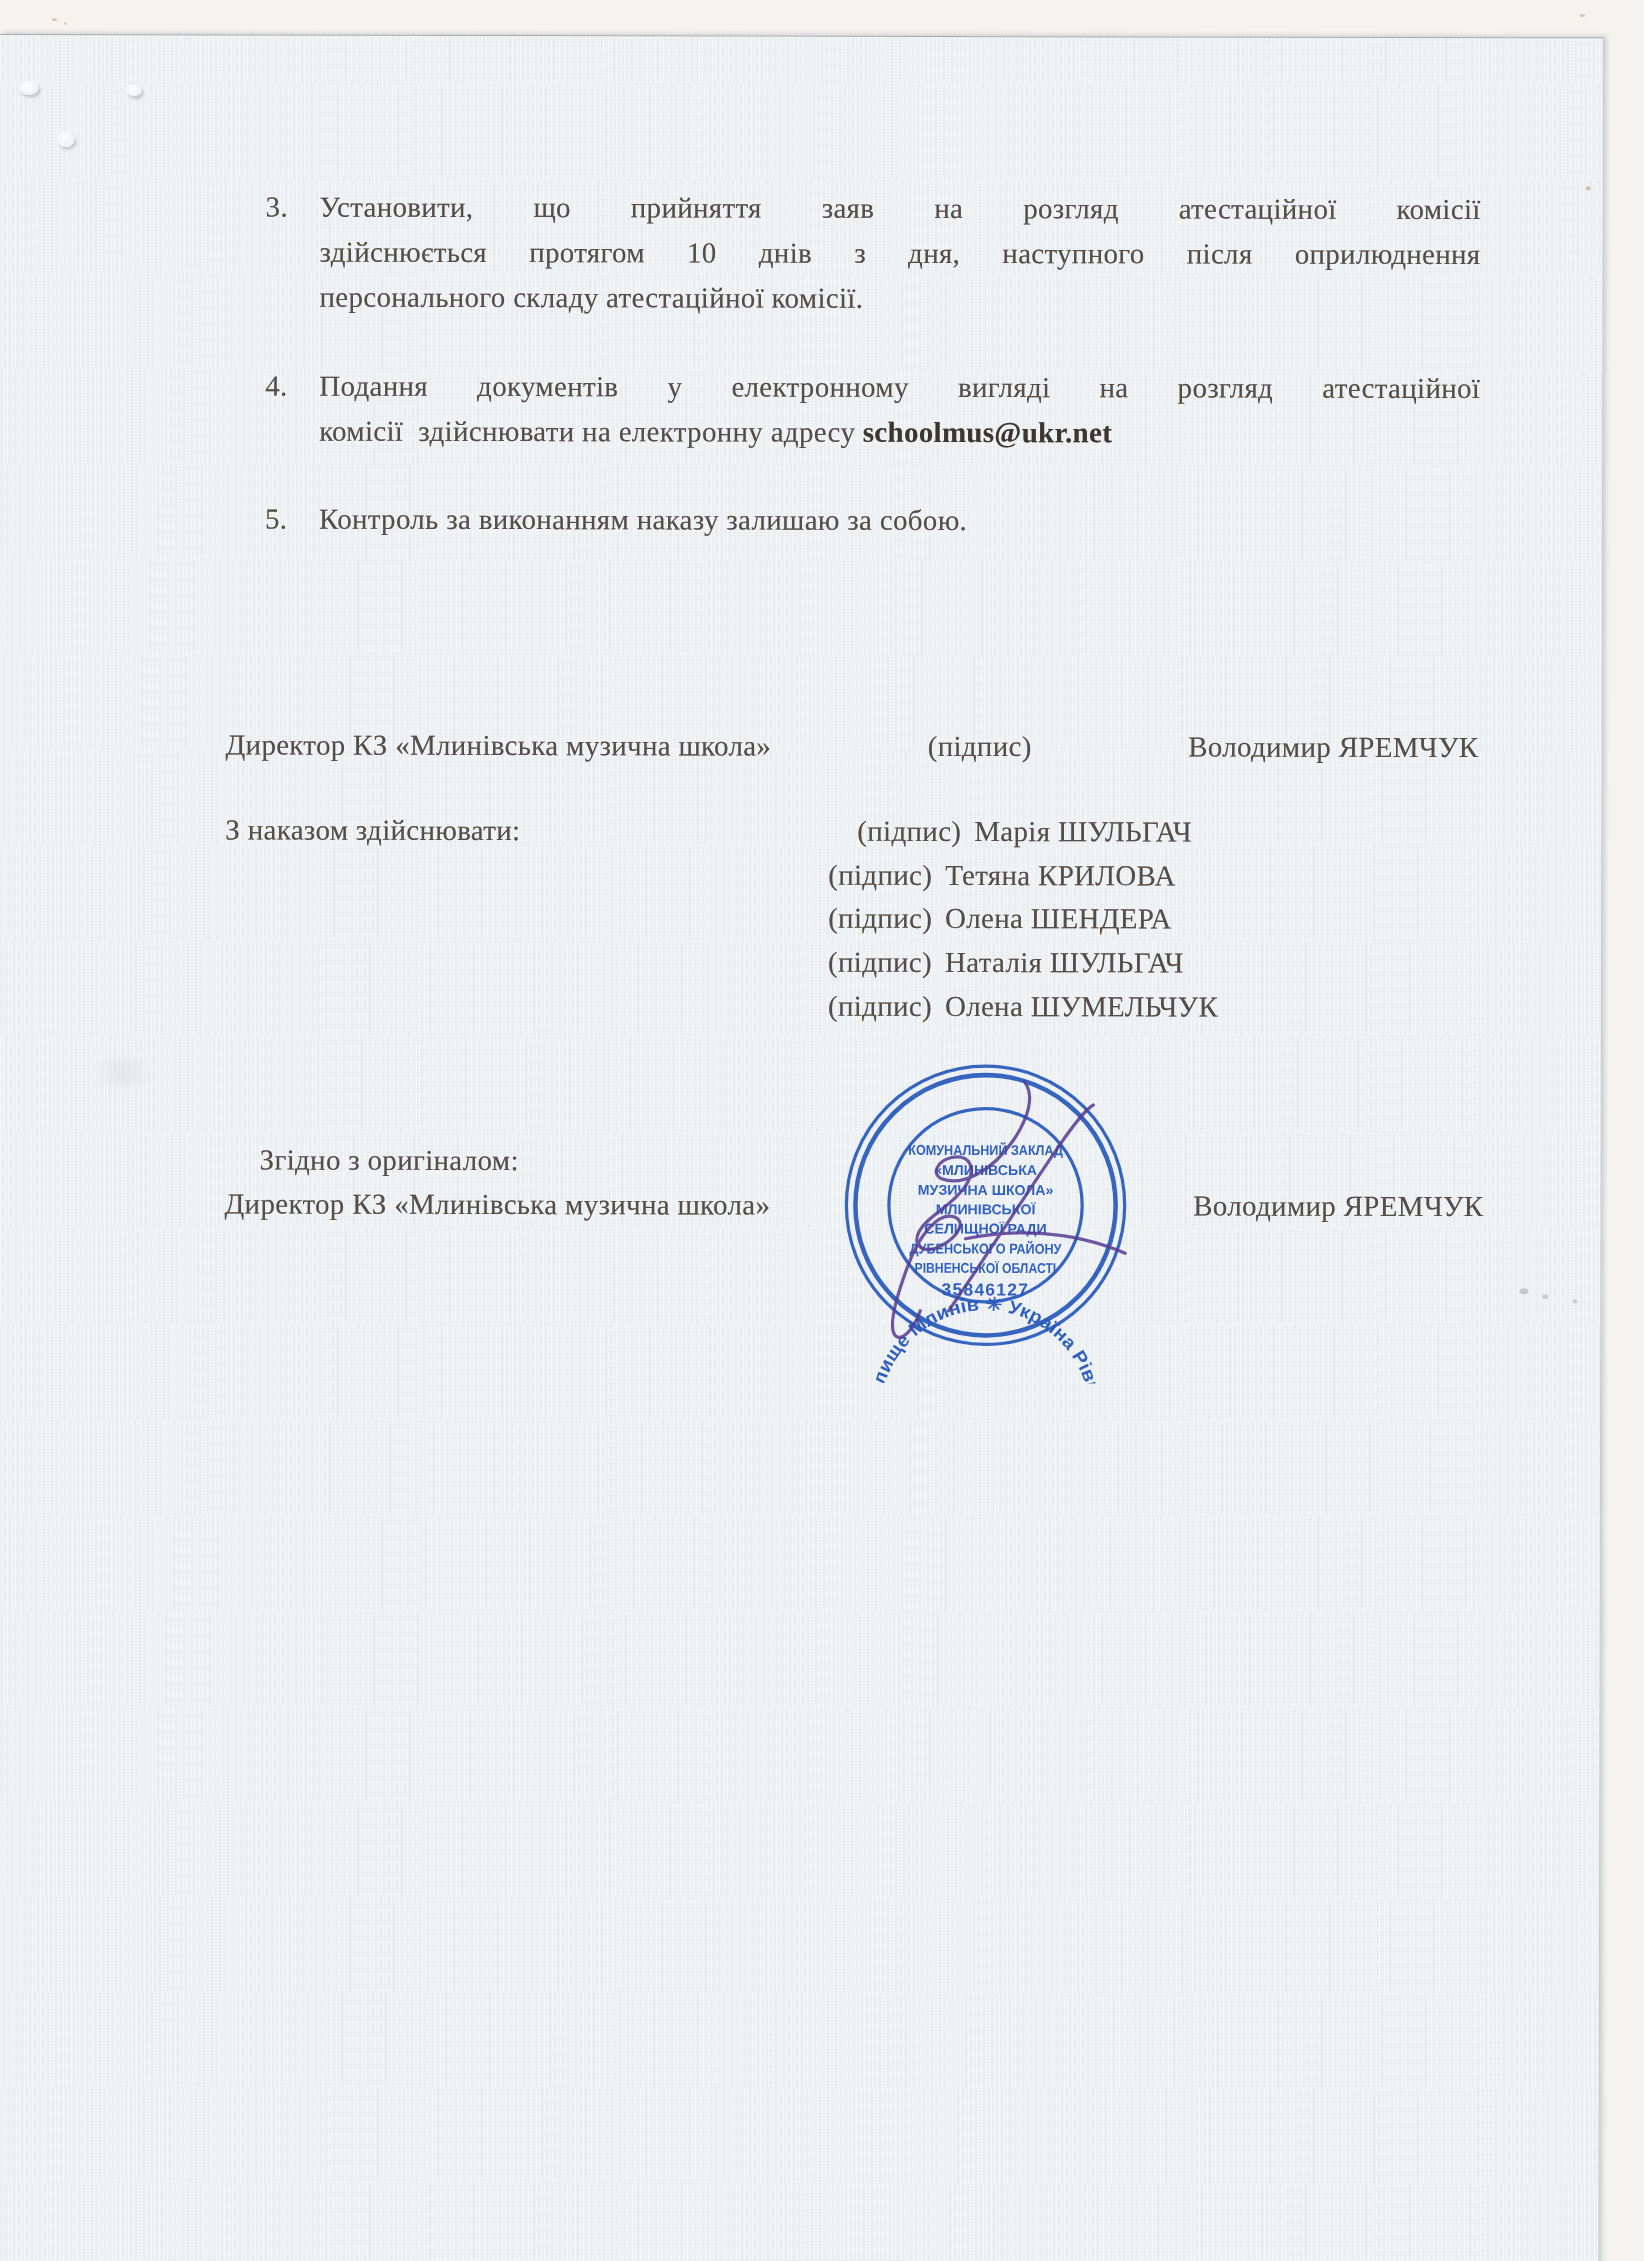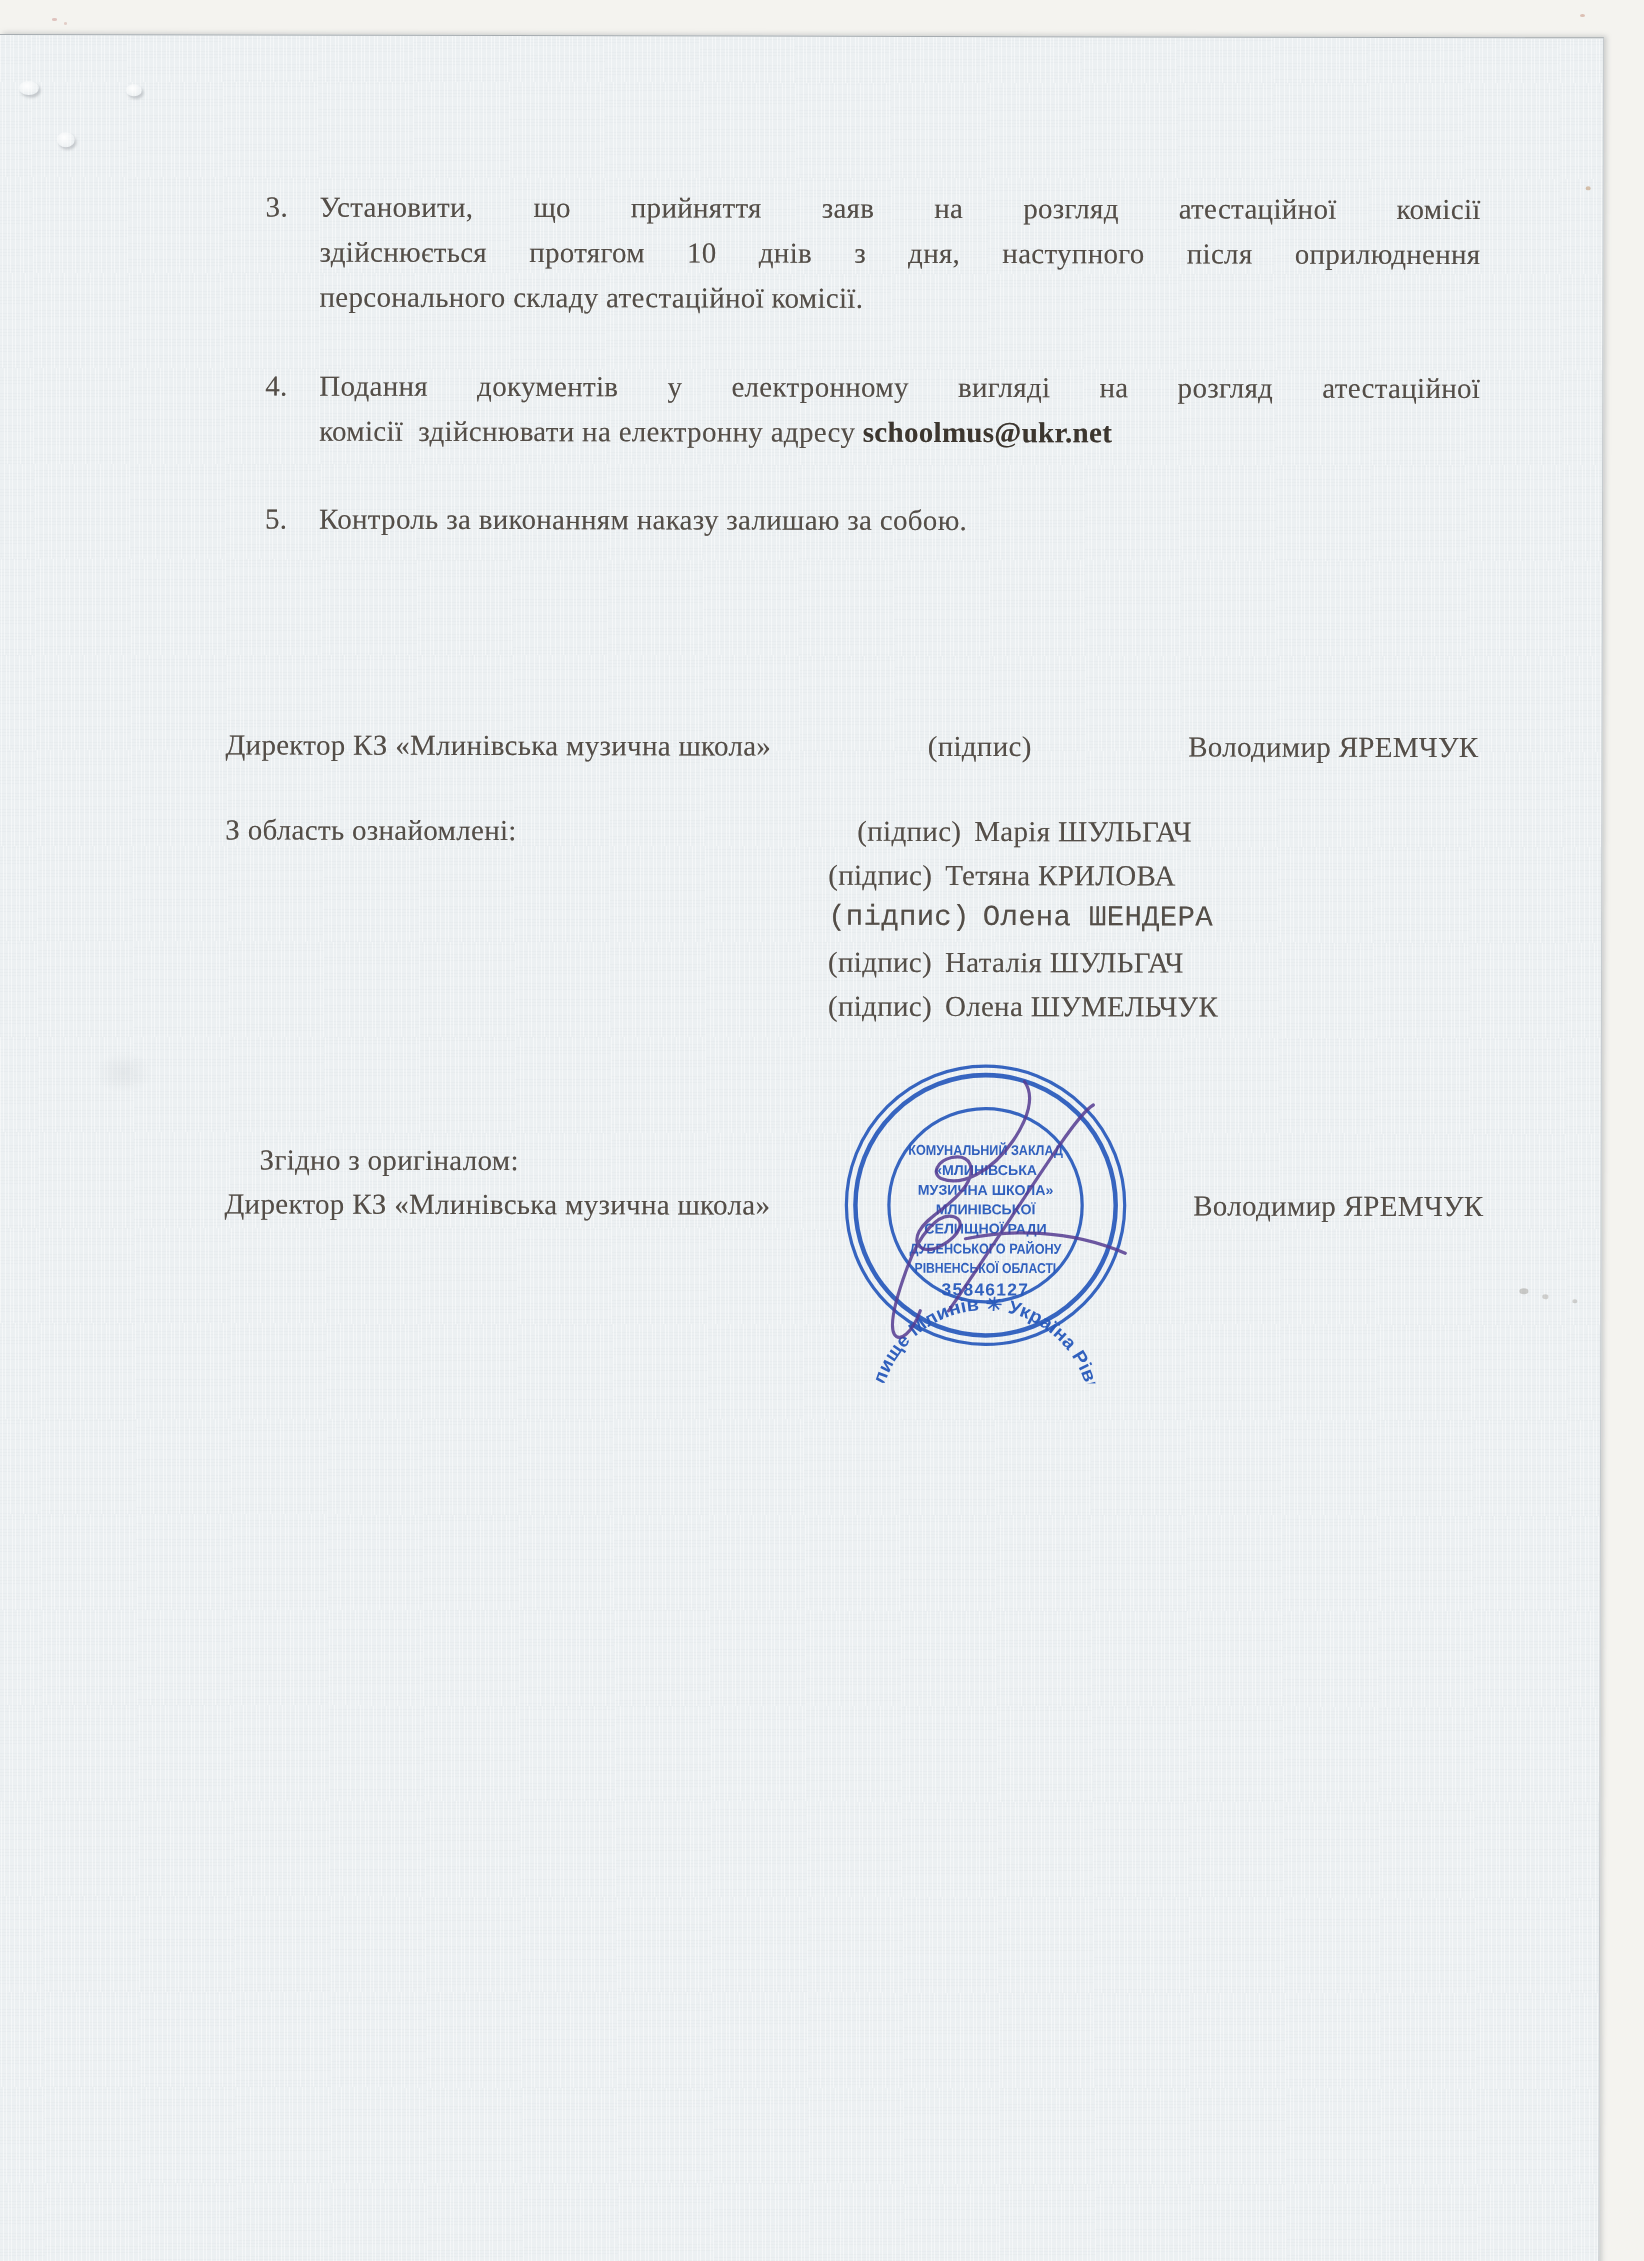--- a/index.html
+++ b/index.html
@@ -95,7 +95,7 @@
     <span>Володимир ЯРЕМЧУК</span>
   </div>
 
-  <div class="txt arow" style="left:227px;top:776px;">З область ознайомлені:</div>
+  <div class="txt arow" style="left:227px;top:776px;">З наказом здійснювати:</div>
 
   <div class="txt arow" style="left:859px;top:776px;">
     <span class="sign">(підпис)</span><span>Марія ШУЛЬГАЧ</span>

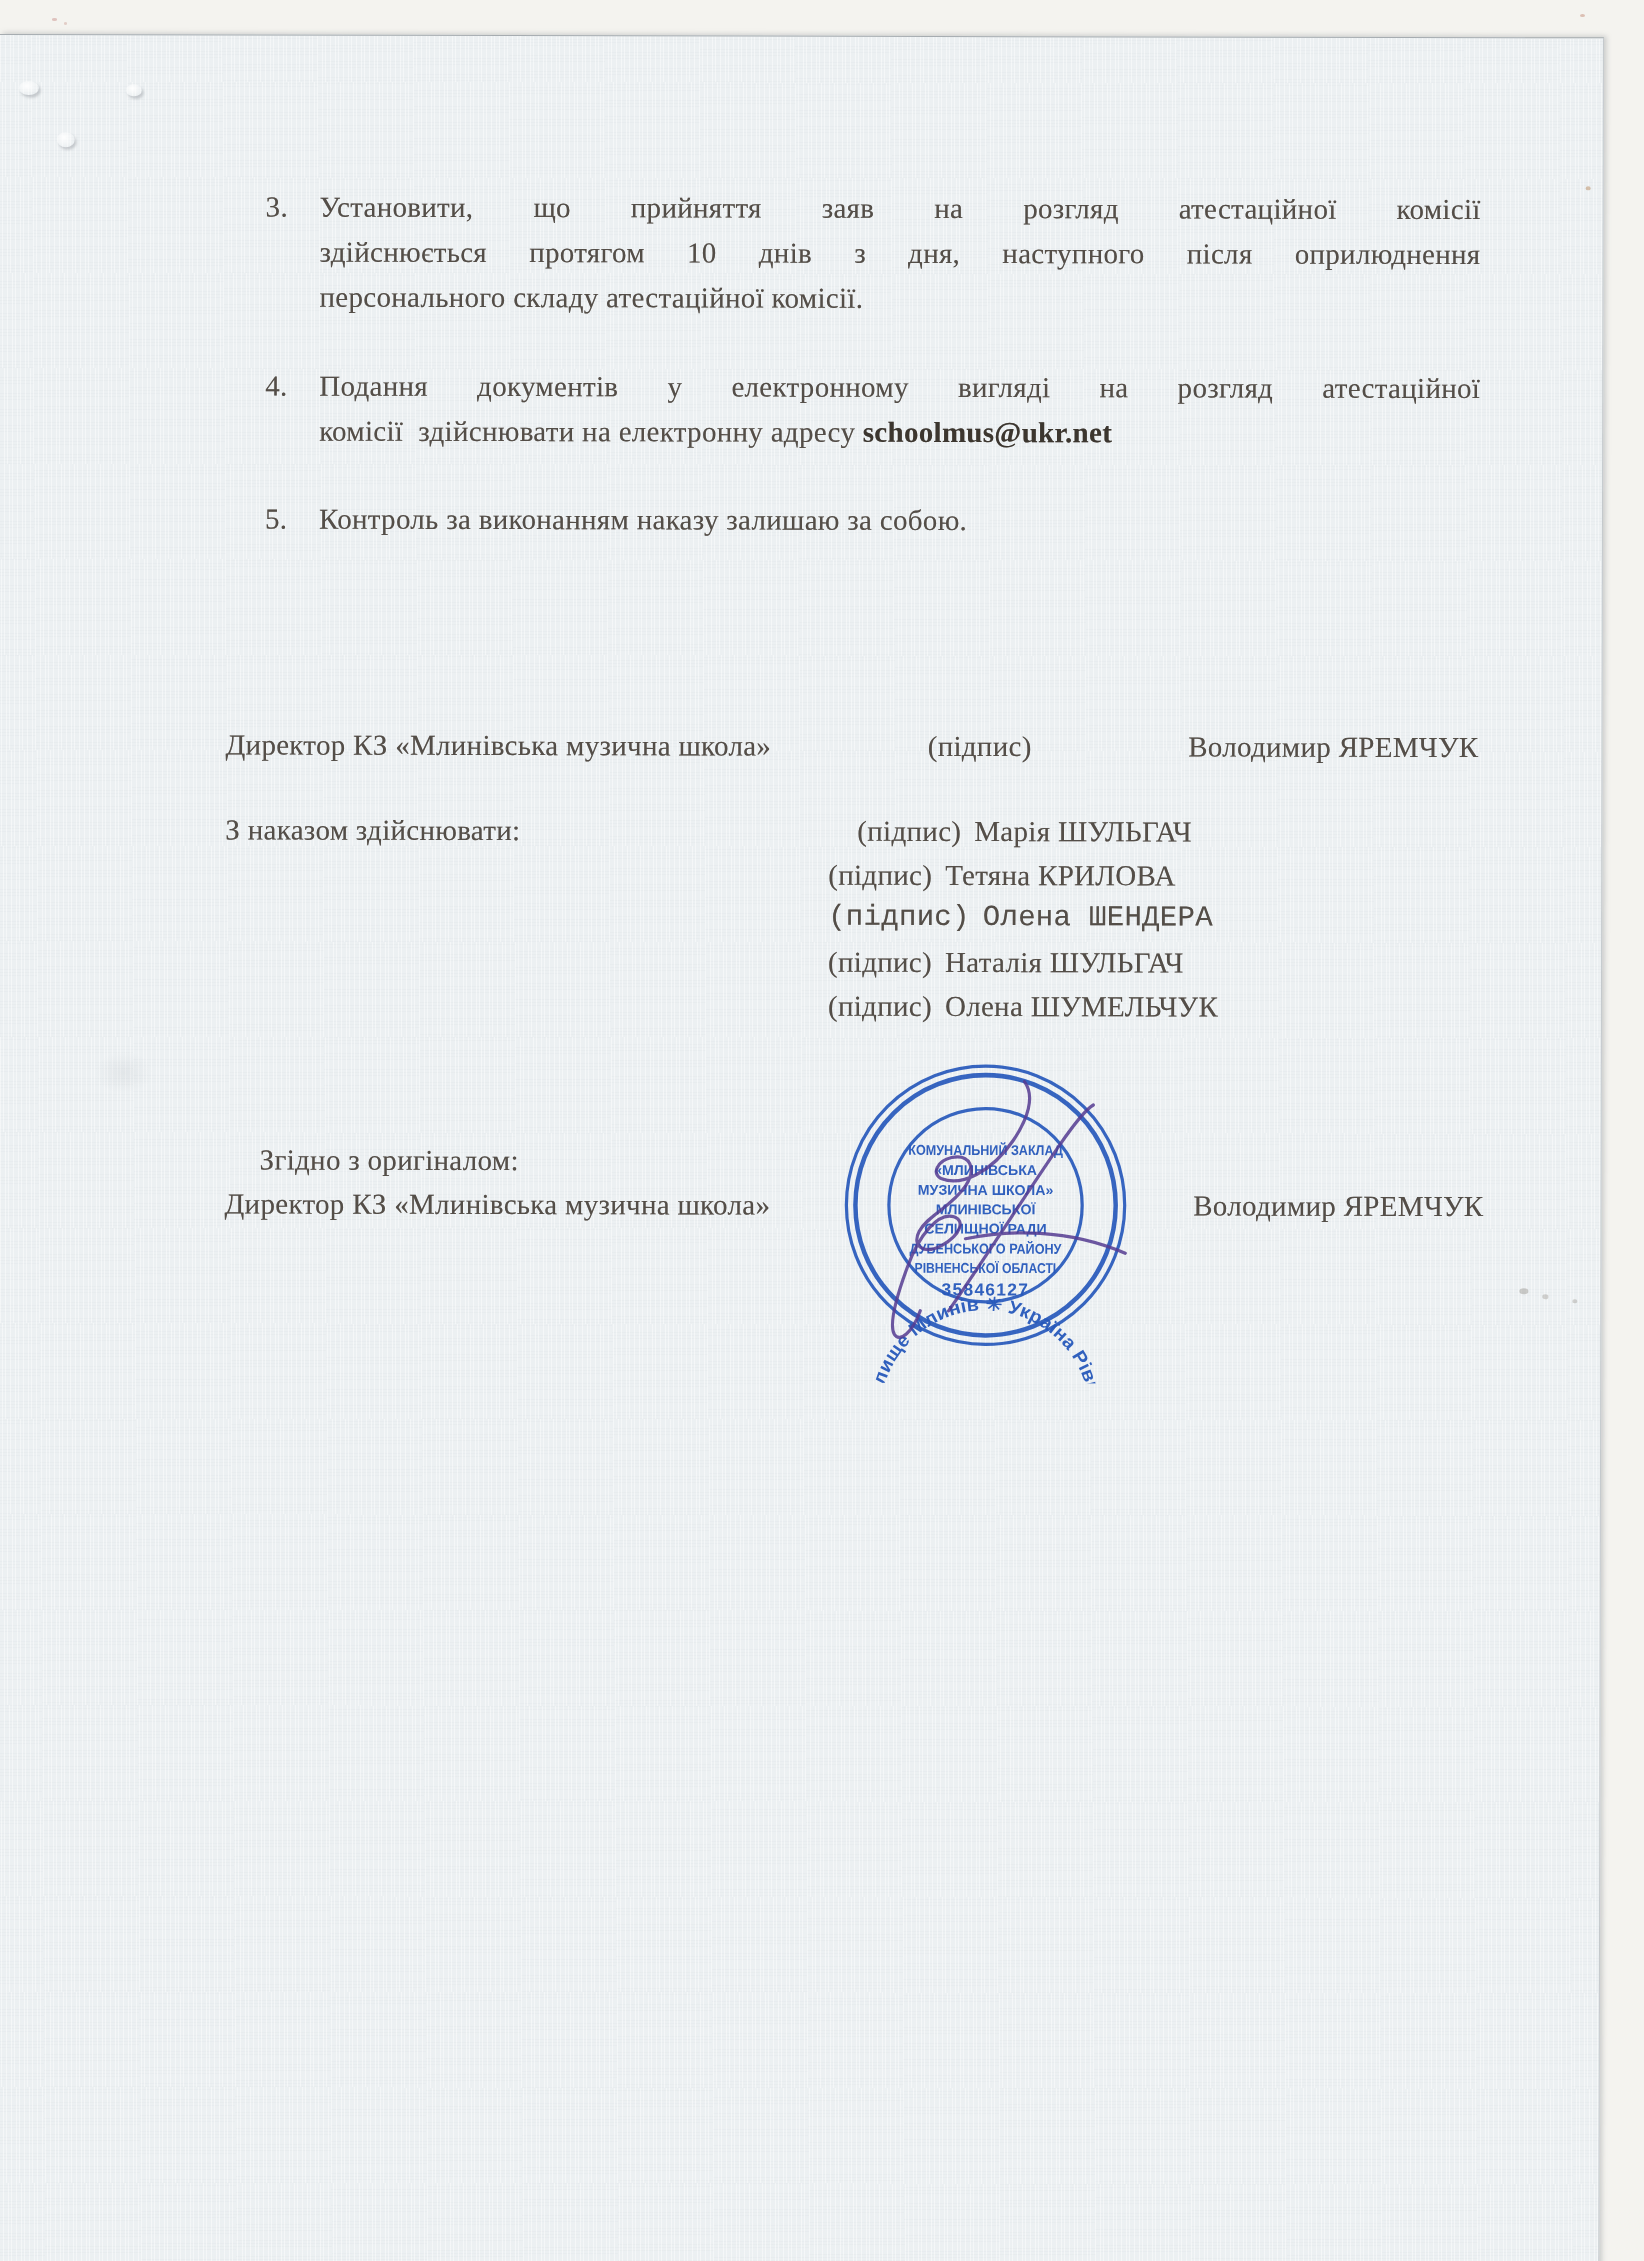--- a/index.html
+++ b/index.html
@@ -103,7 +103,7 @@
   <div class="txt arow" style="left:830px;top:820px;font-family:Liberation Serif, serif;">
     <span class="sign">(підпис)</span><span>Тетяна КРИЛОВА</span>
   </div>
-  <div class="txt arow" style="left:830px;top:863px;font-family:Liberation Mono, monospace;">
+  <div class="txt arow" style="left:830px;top:863px;">
     <span class="sign">(підпис)</span><span>Олена ШЕНДЕРА</span>
   </div>
   <div class="txt arow" style="left:830px;top:907px;">

